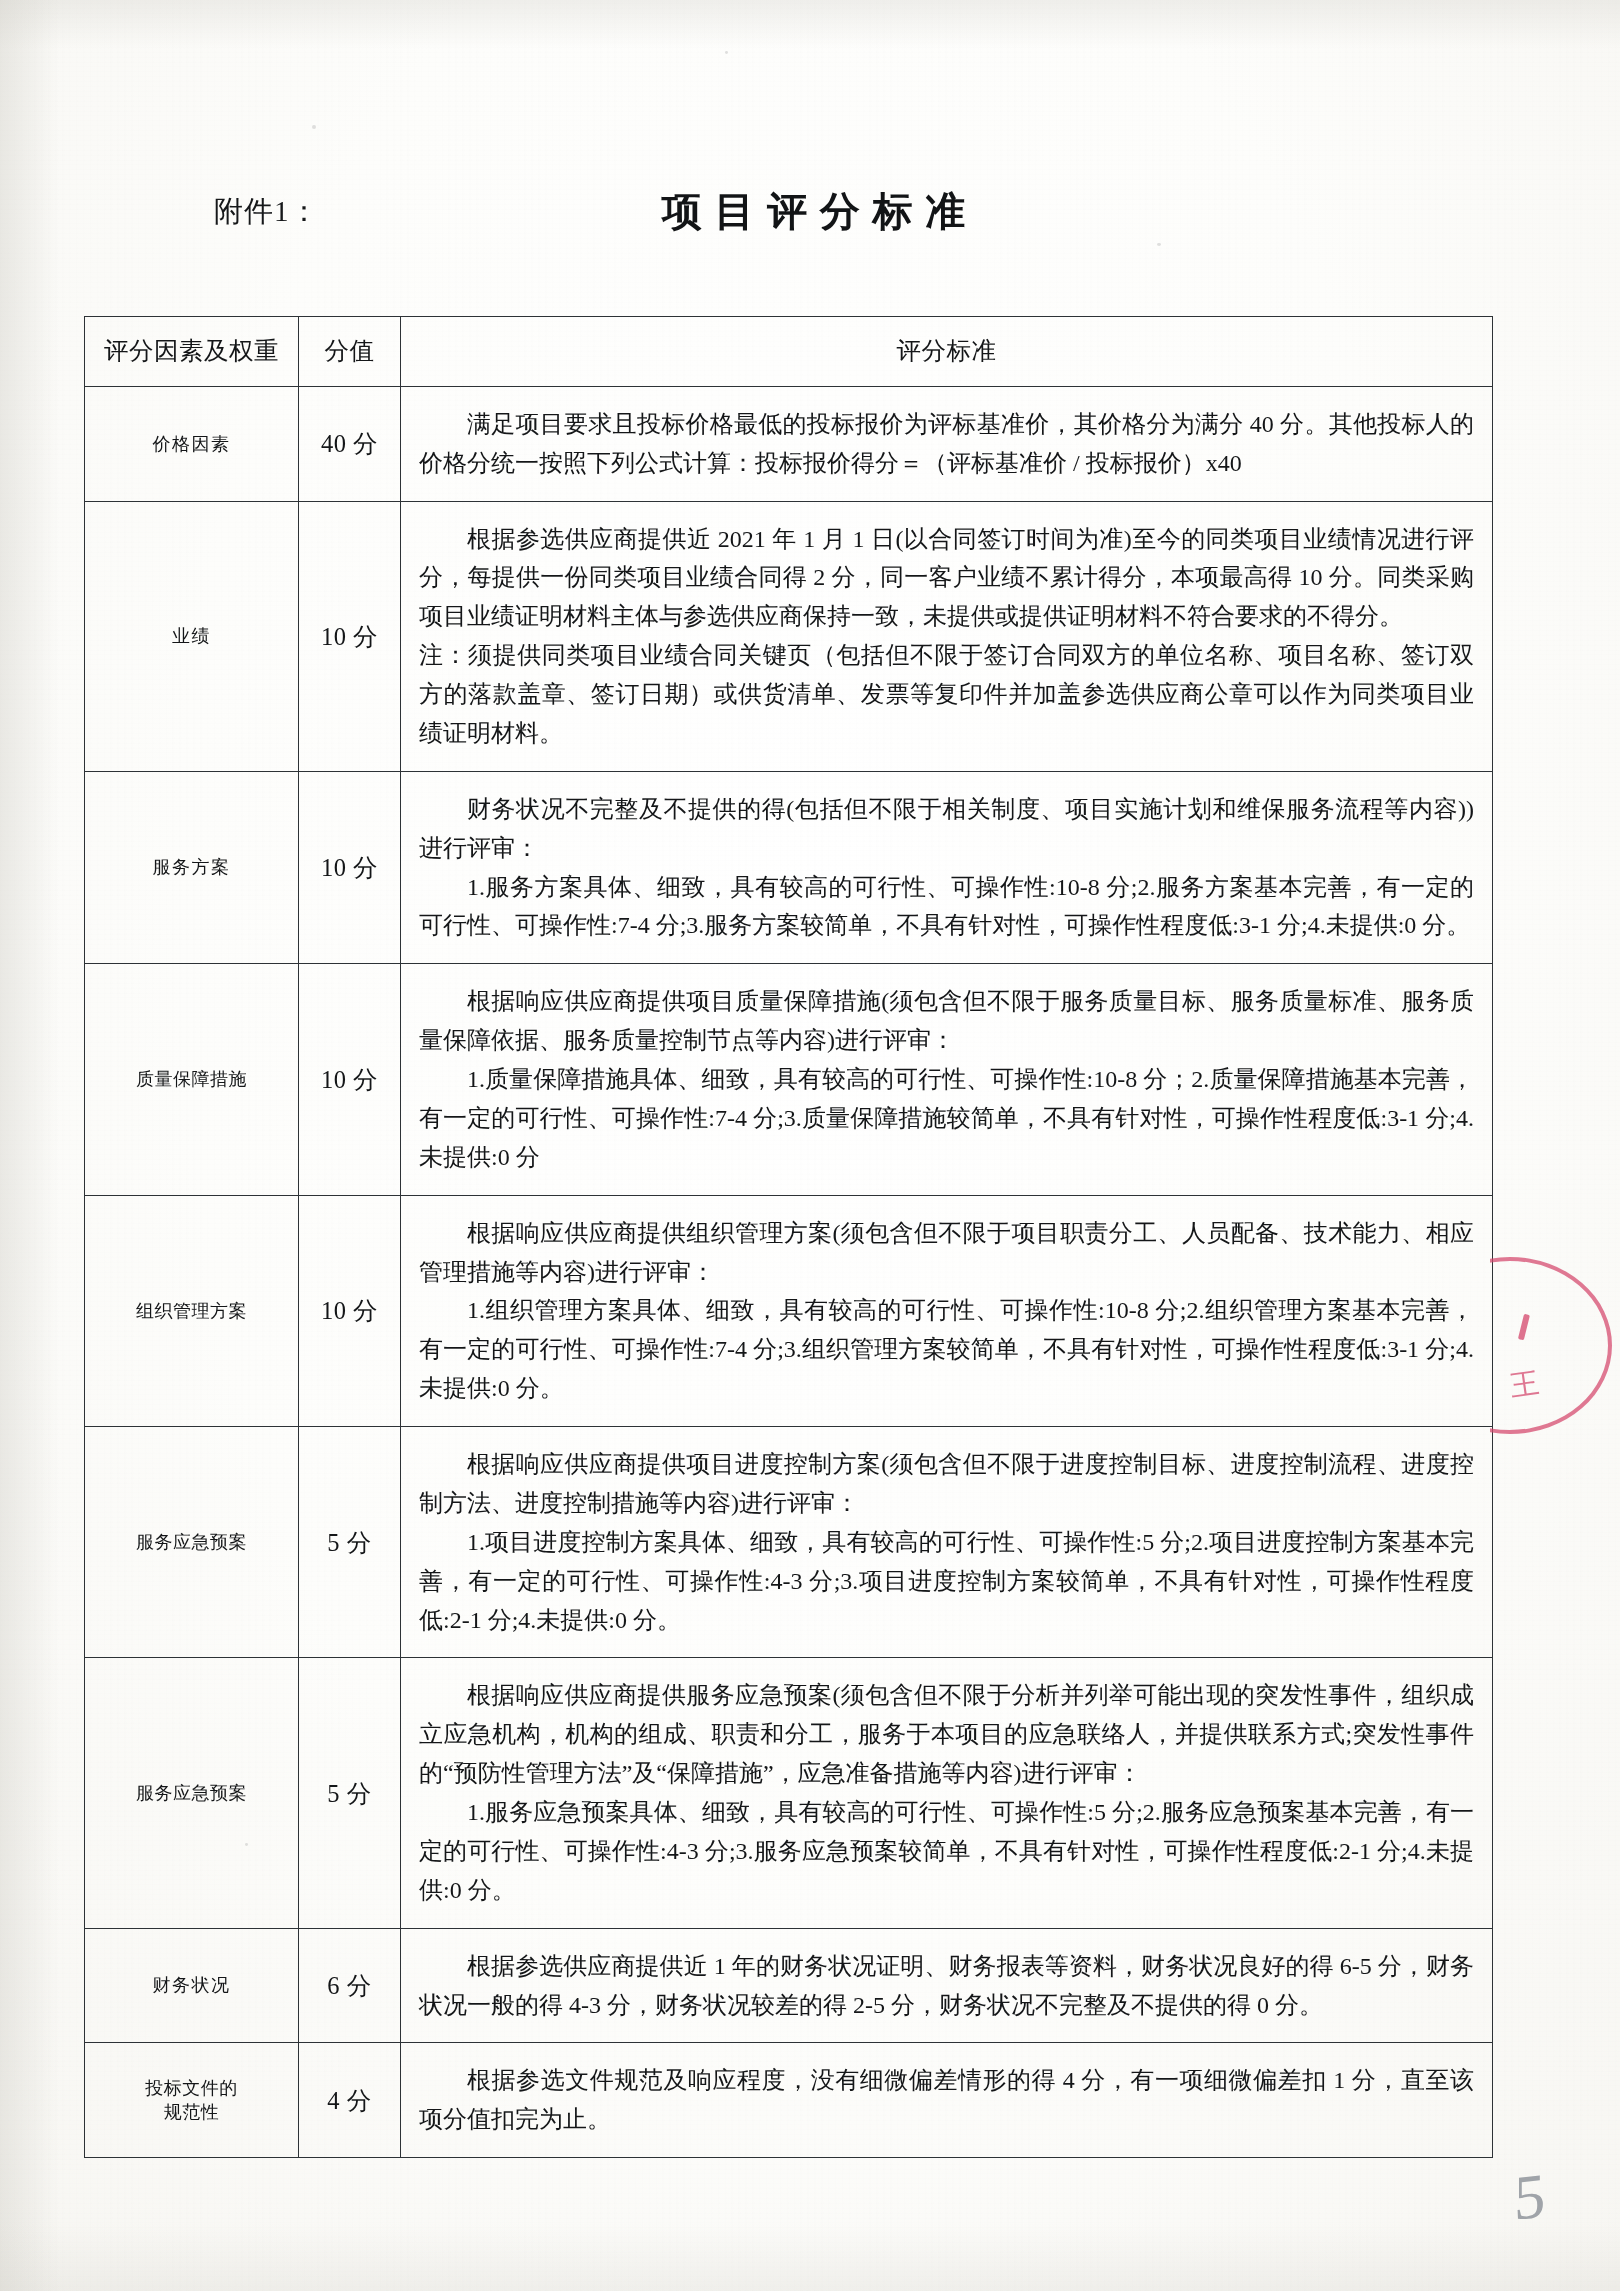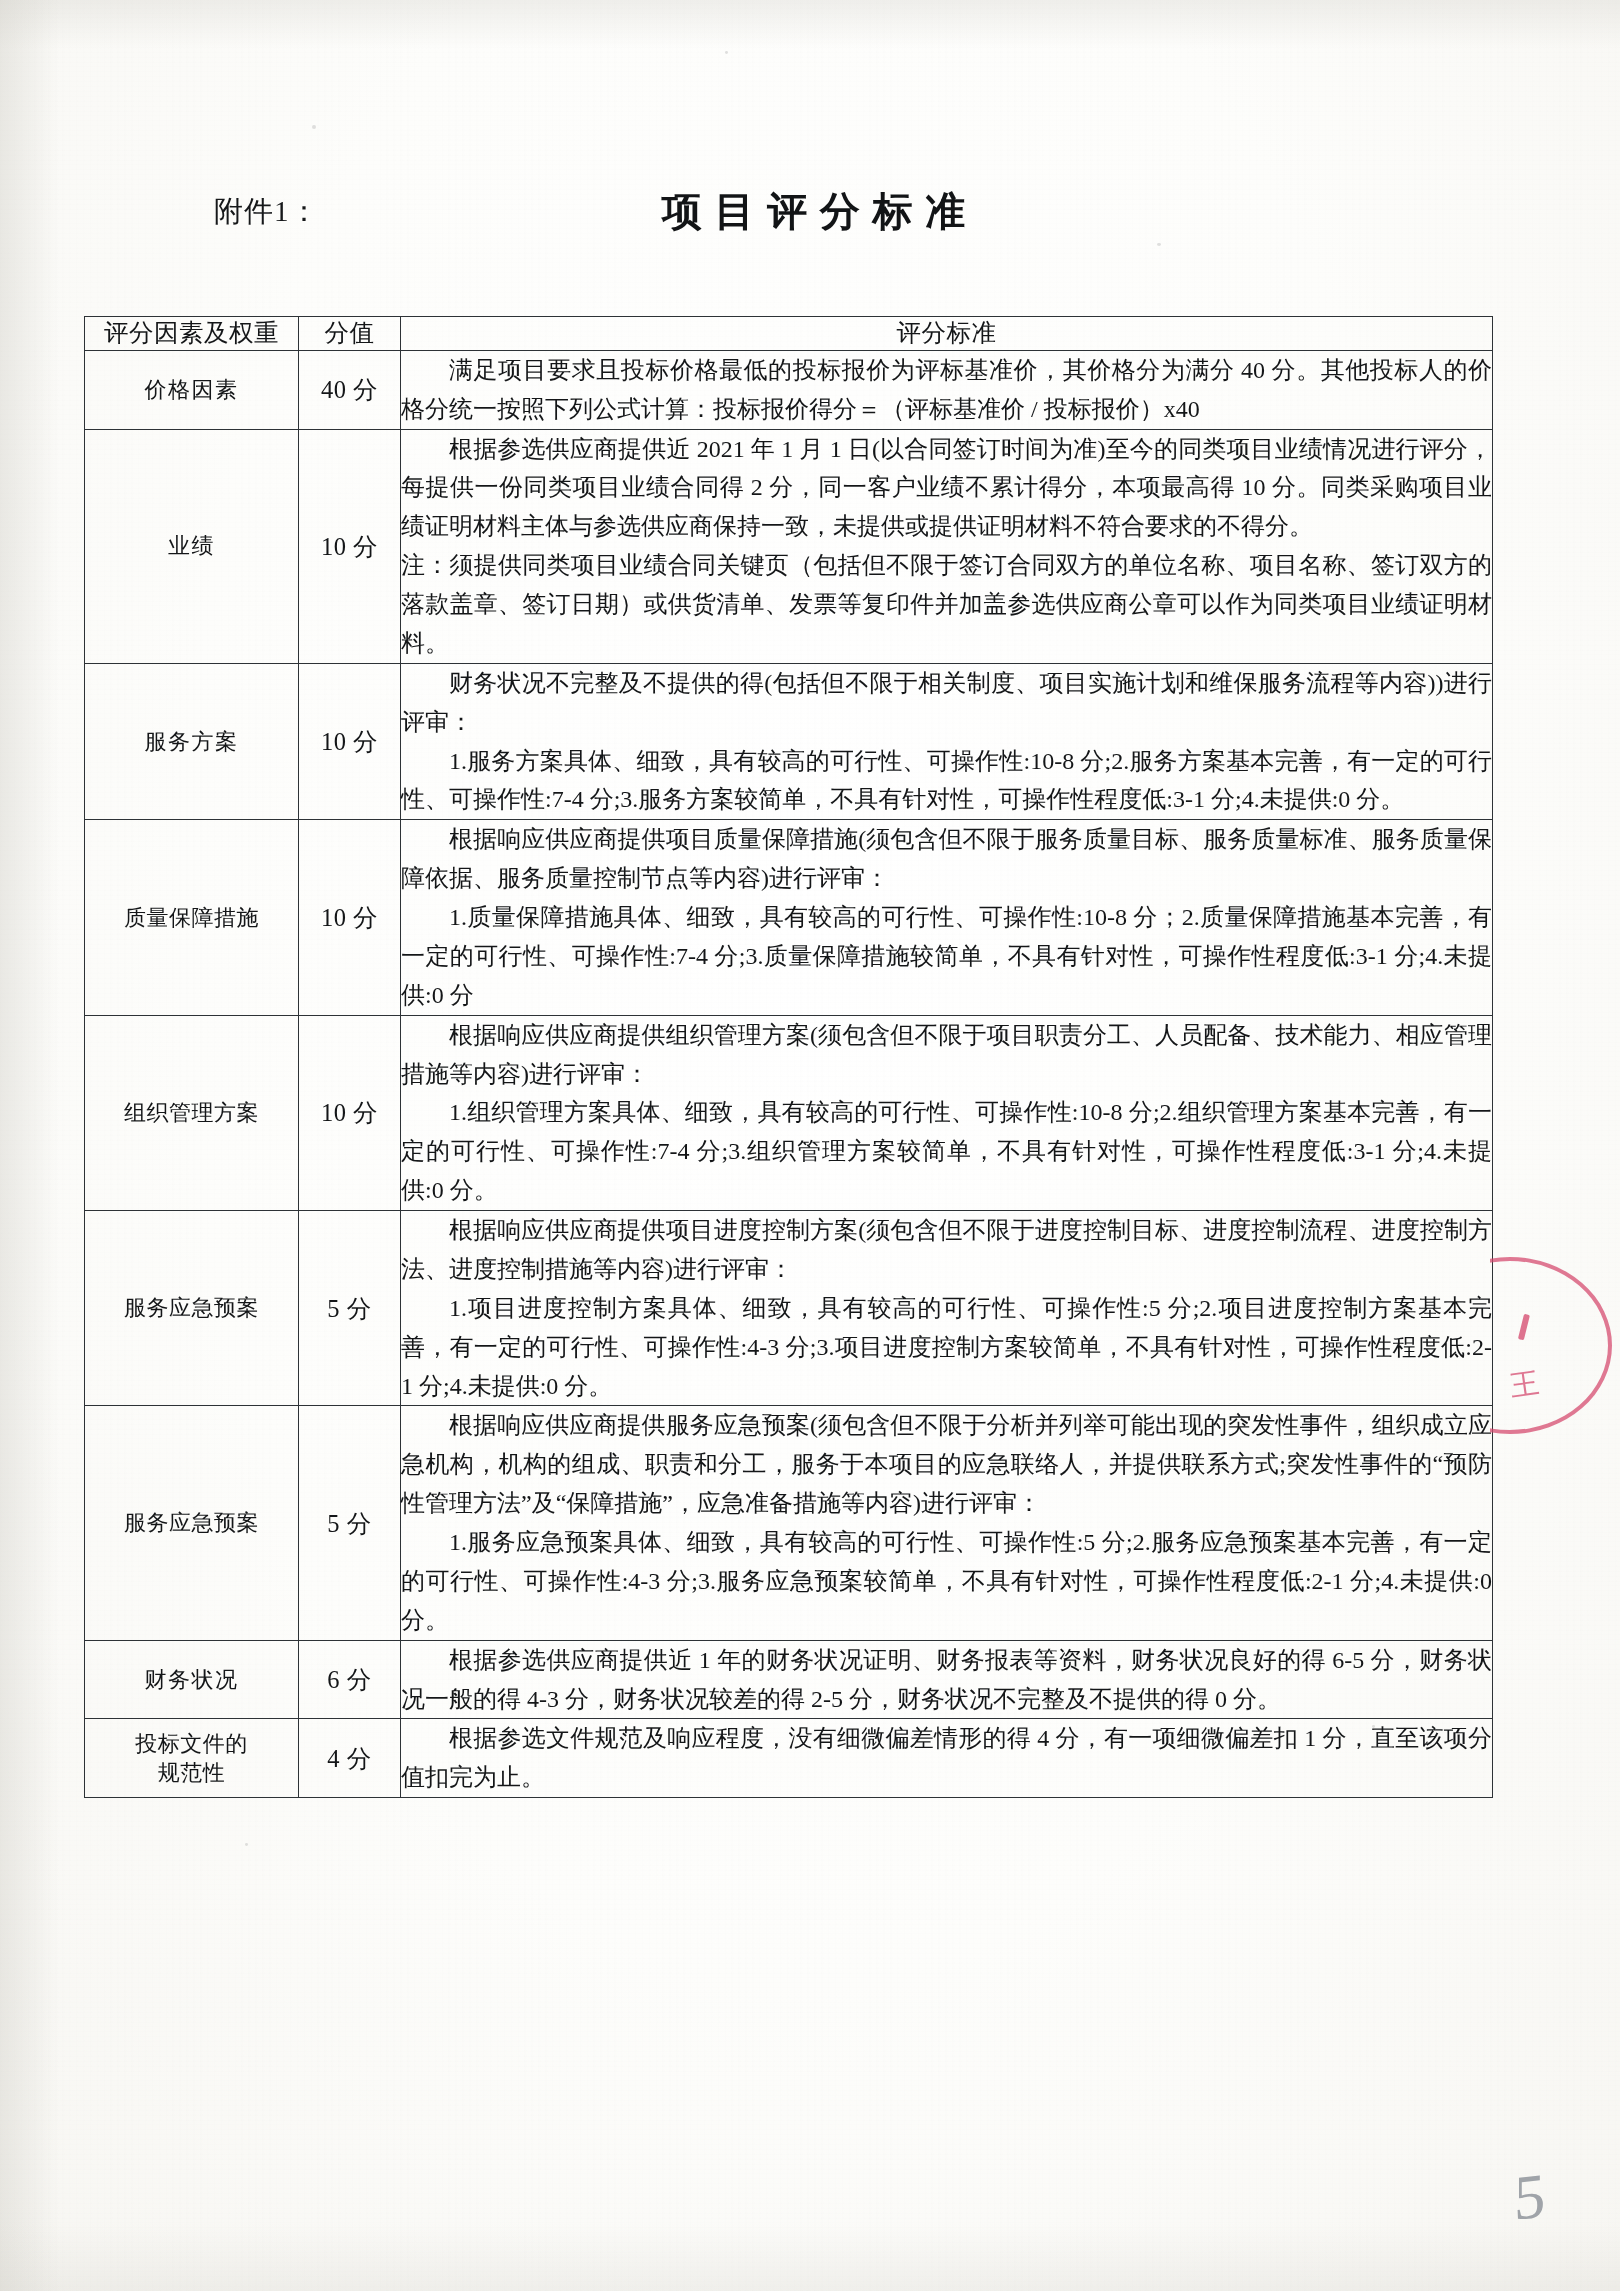--- a/index.html
+++ b/index.html
@@ -104,7 +104,7 @@
   .score-table td, .score-table th {
     border: 1.6px solid #2d3236;
     vertical-align: middle;
-    padding: 0;
+    padding: 18px;
   }
   .col-factor { width: 214px; }
   .col-score  { width: 102px; }

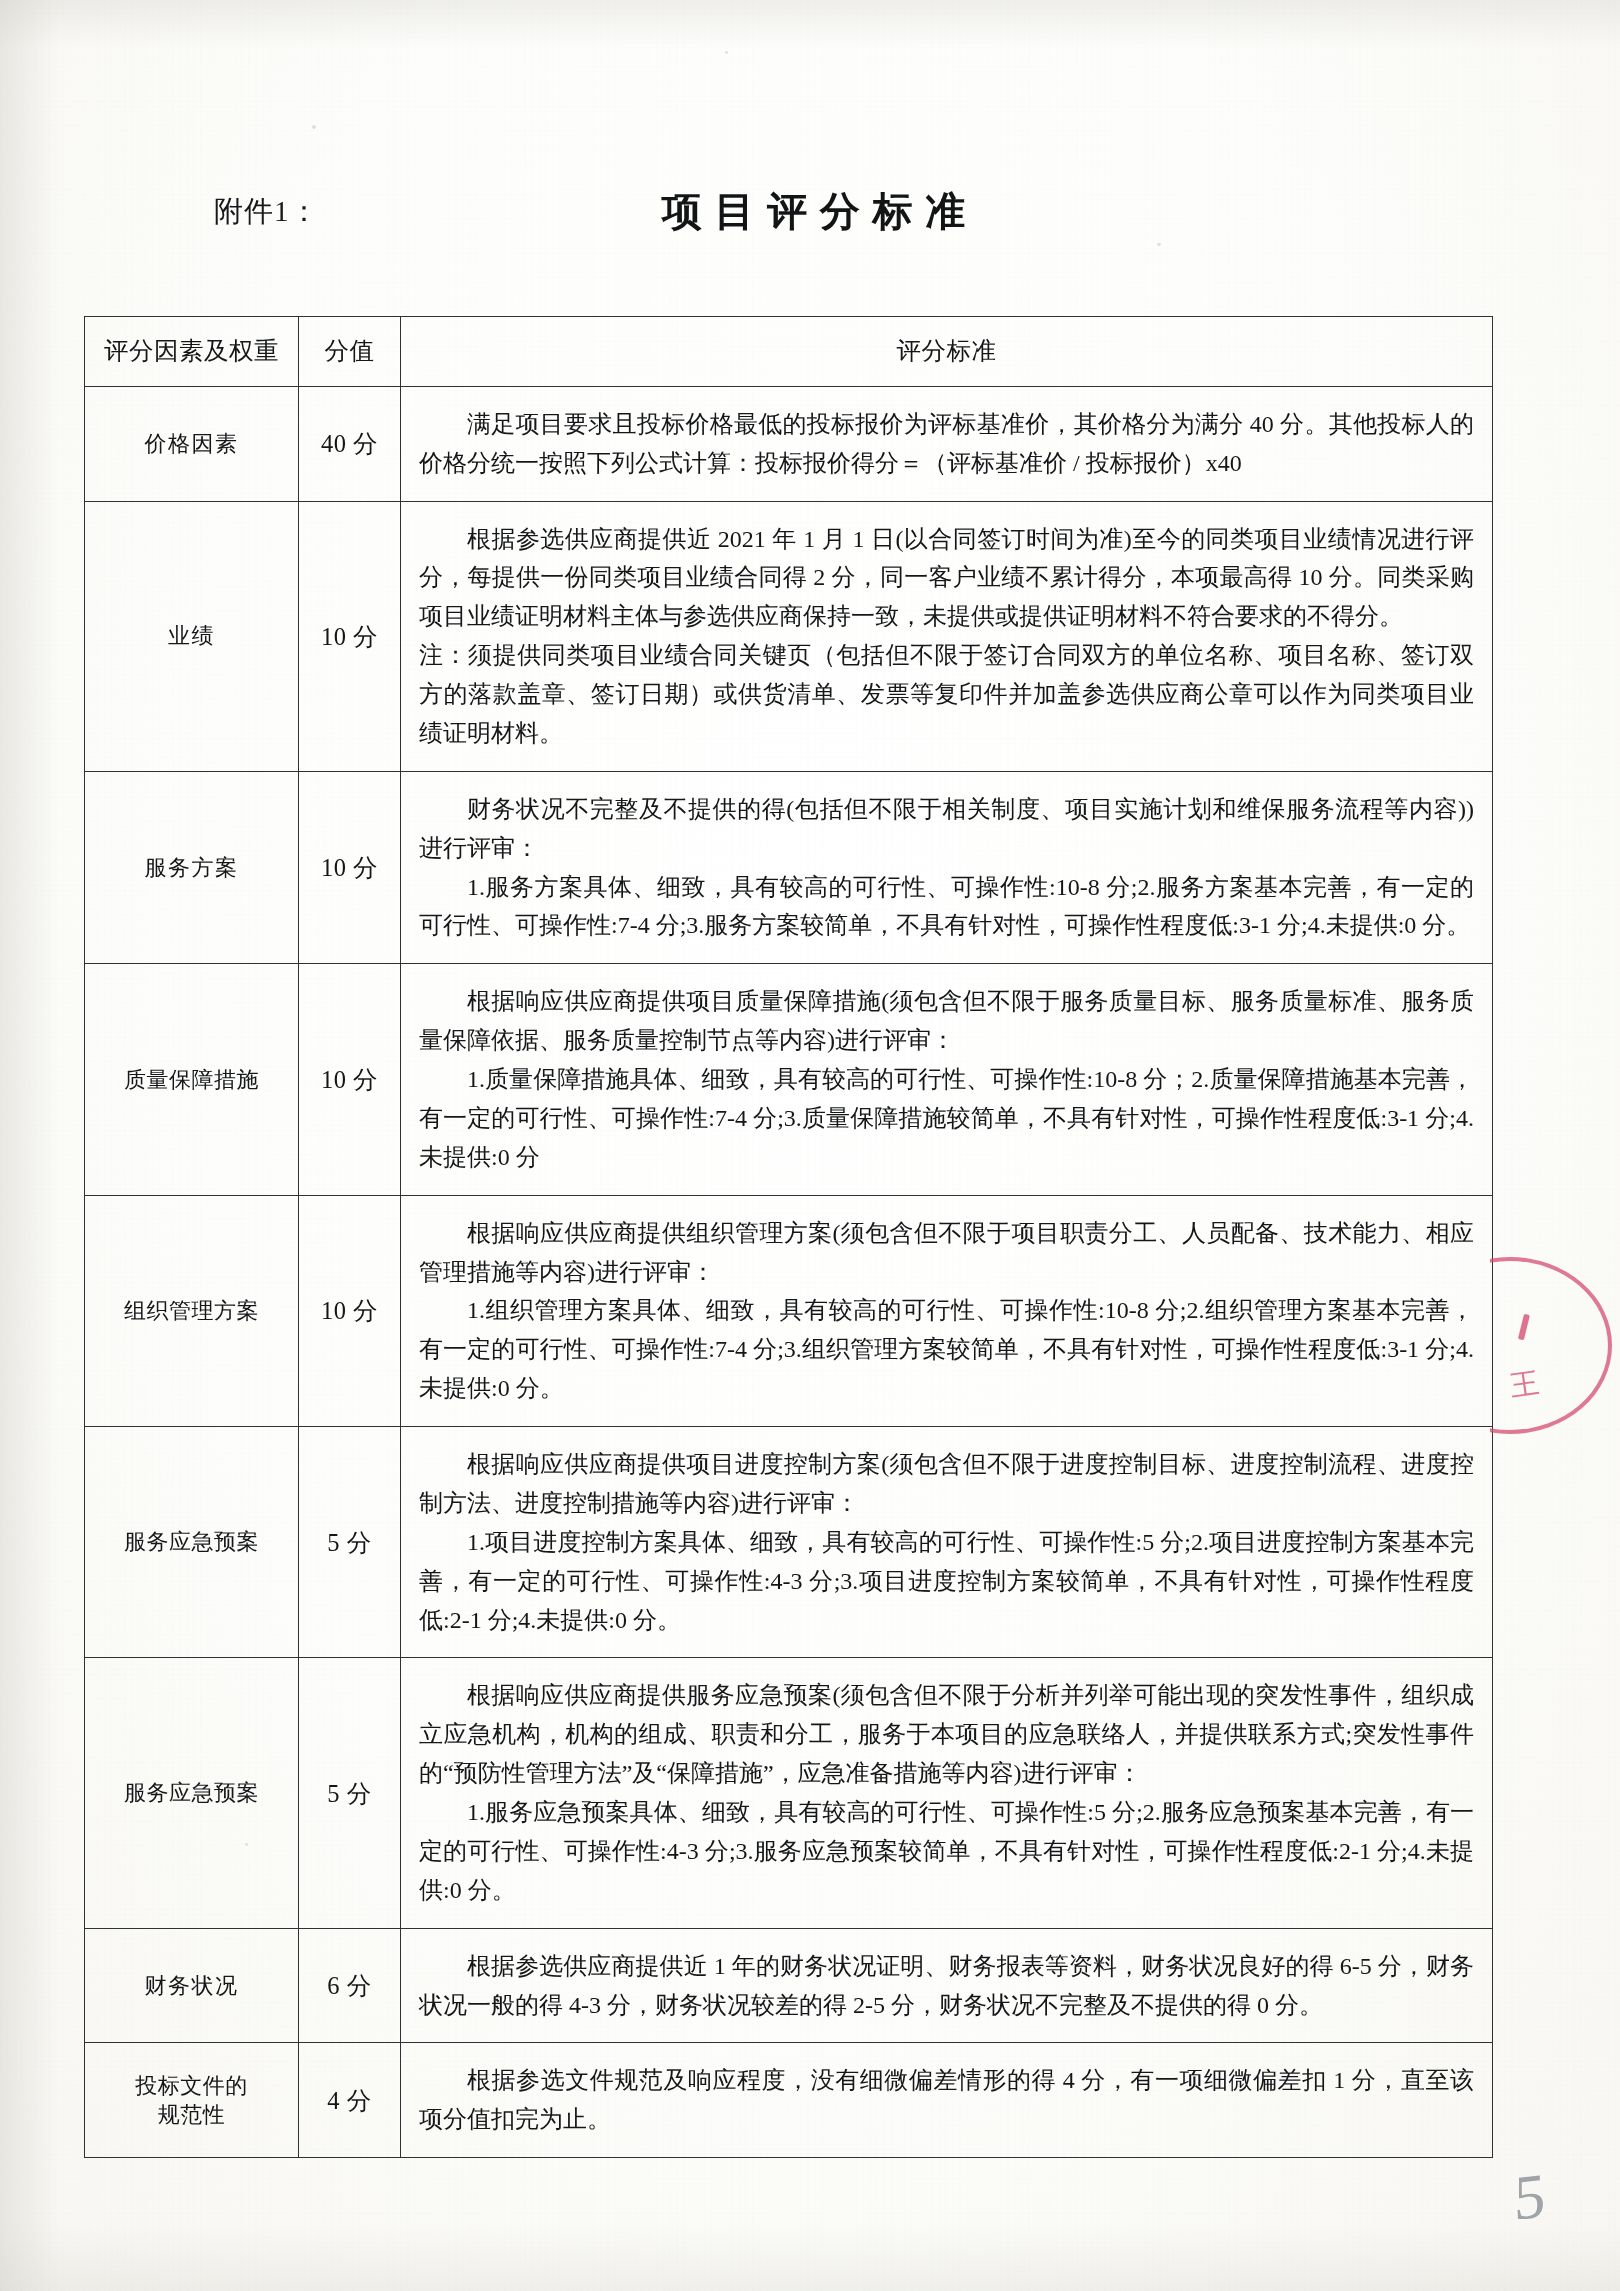--- a/index.html
+++ b/index.html
@@ -120,7 +120,7 @@
   }
   .factor-cell {
     text-align: center;
-    font-size: 22px;
+    font-size: 18px;
     line-height: 1.35;
     padding: 9.8px 5.9px;
     letter-spacing: 1.5px;

